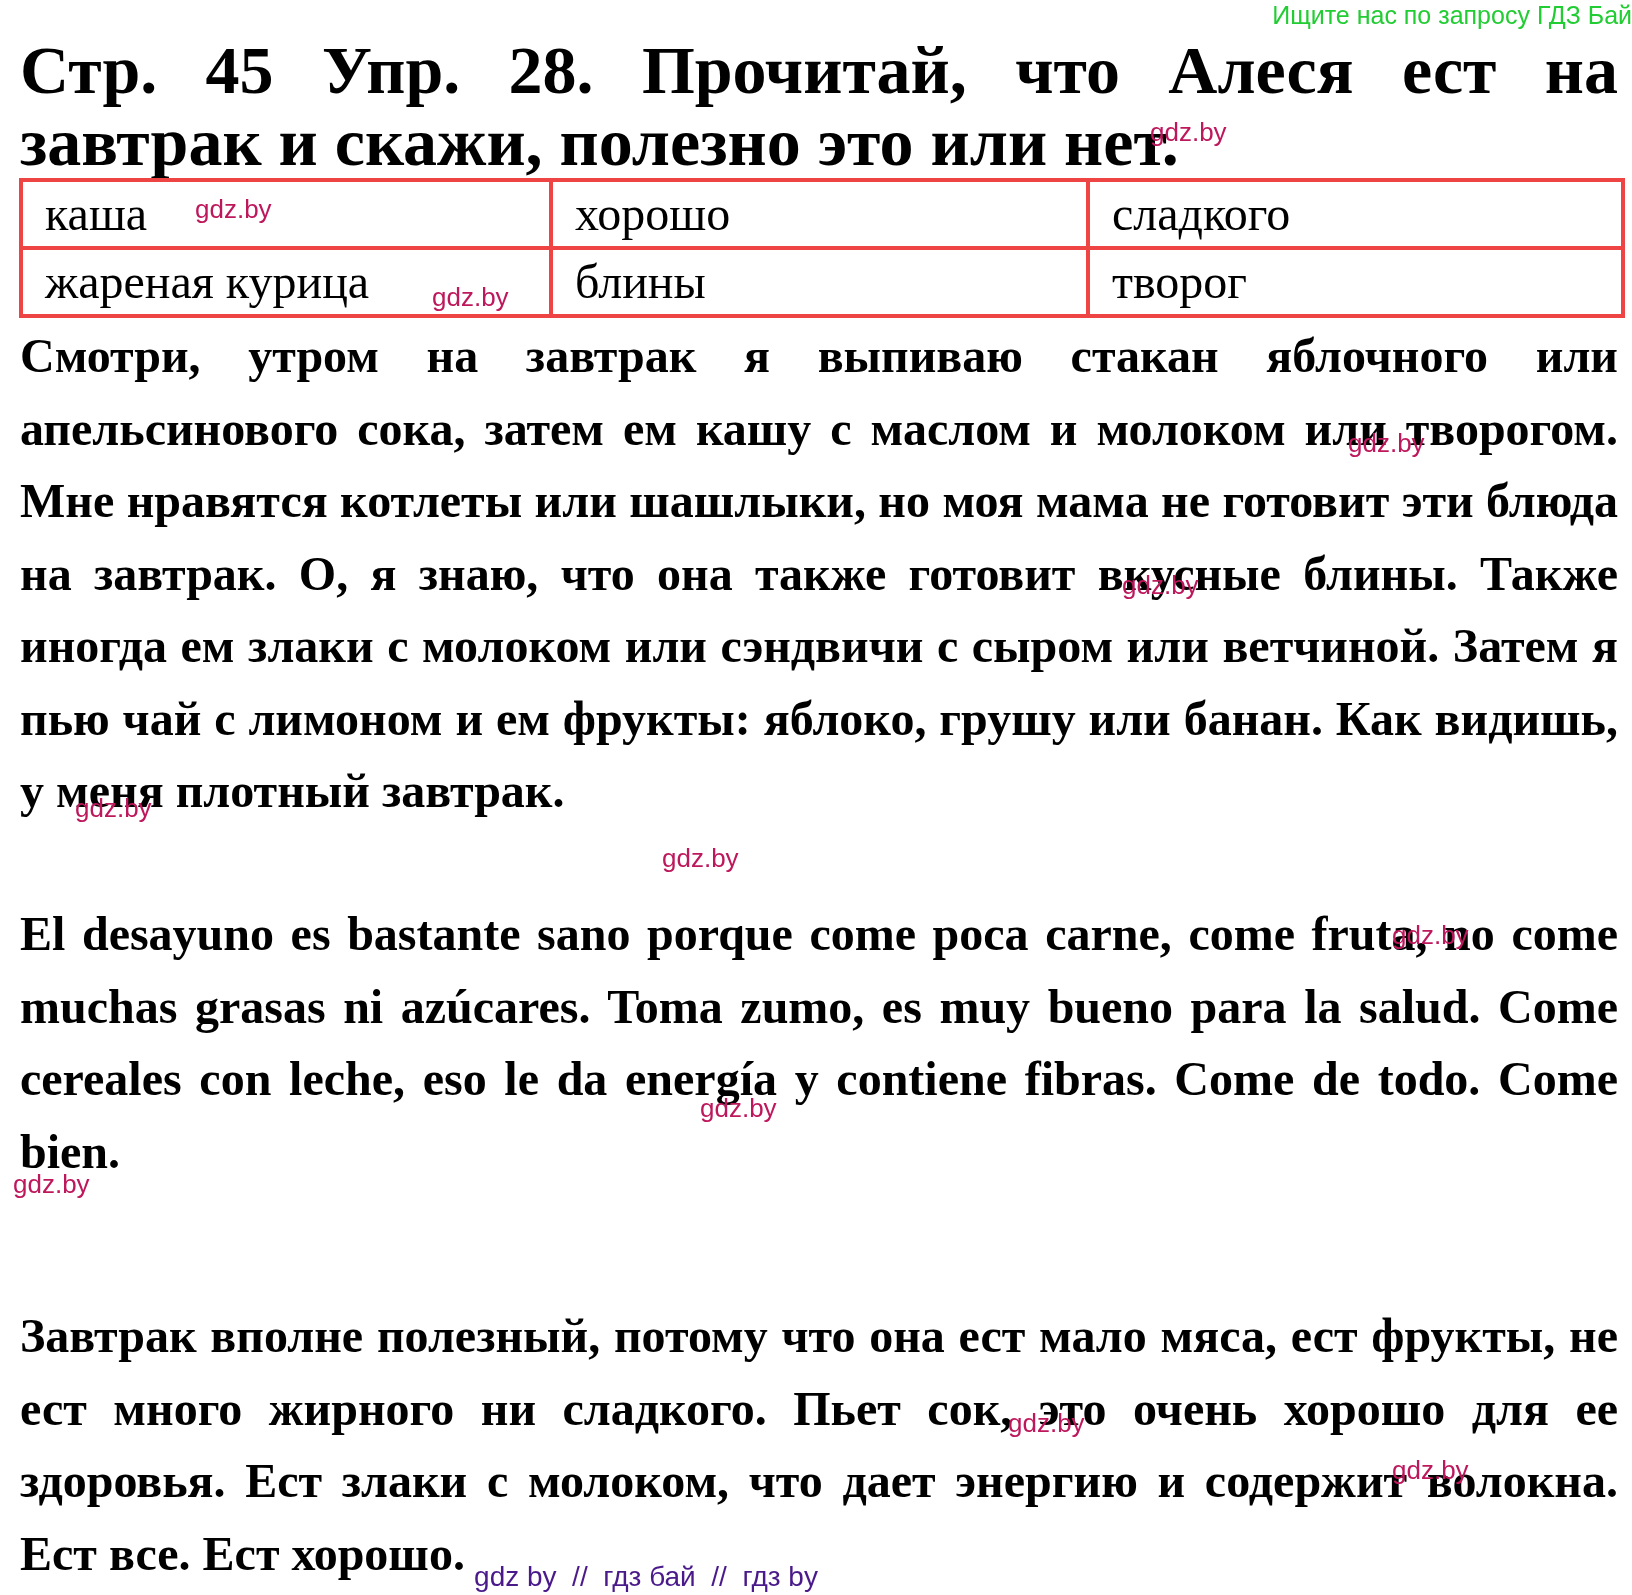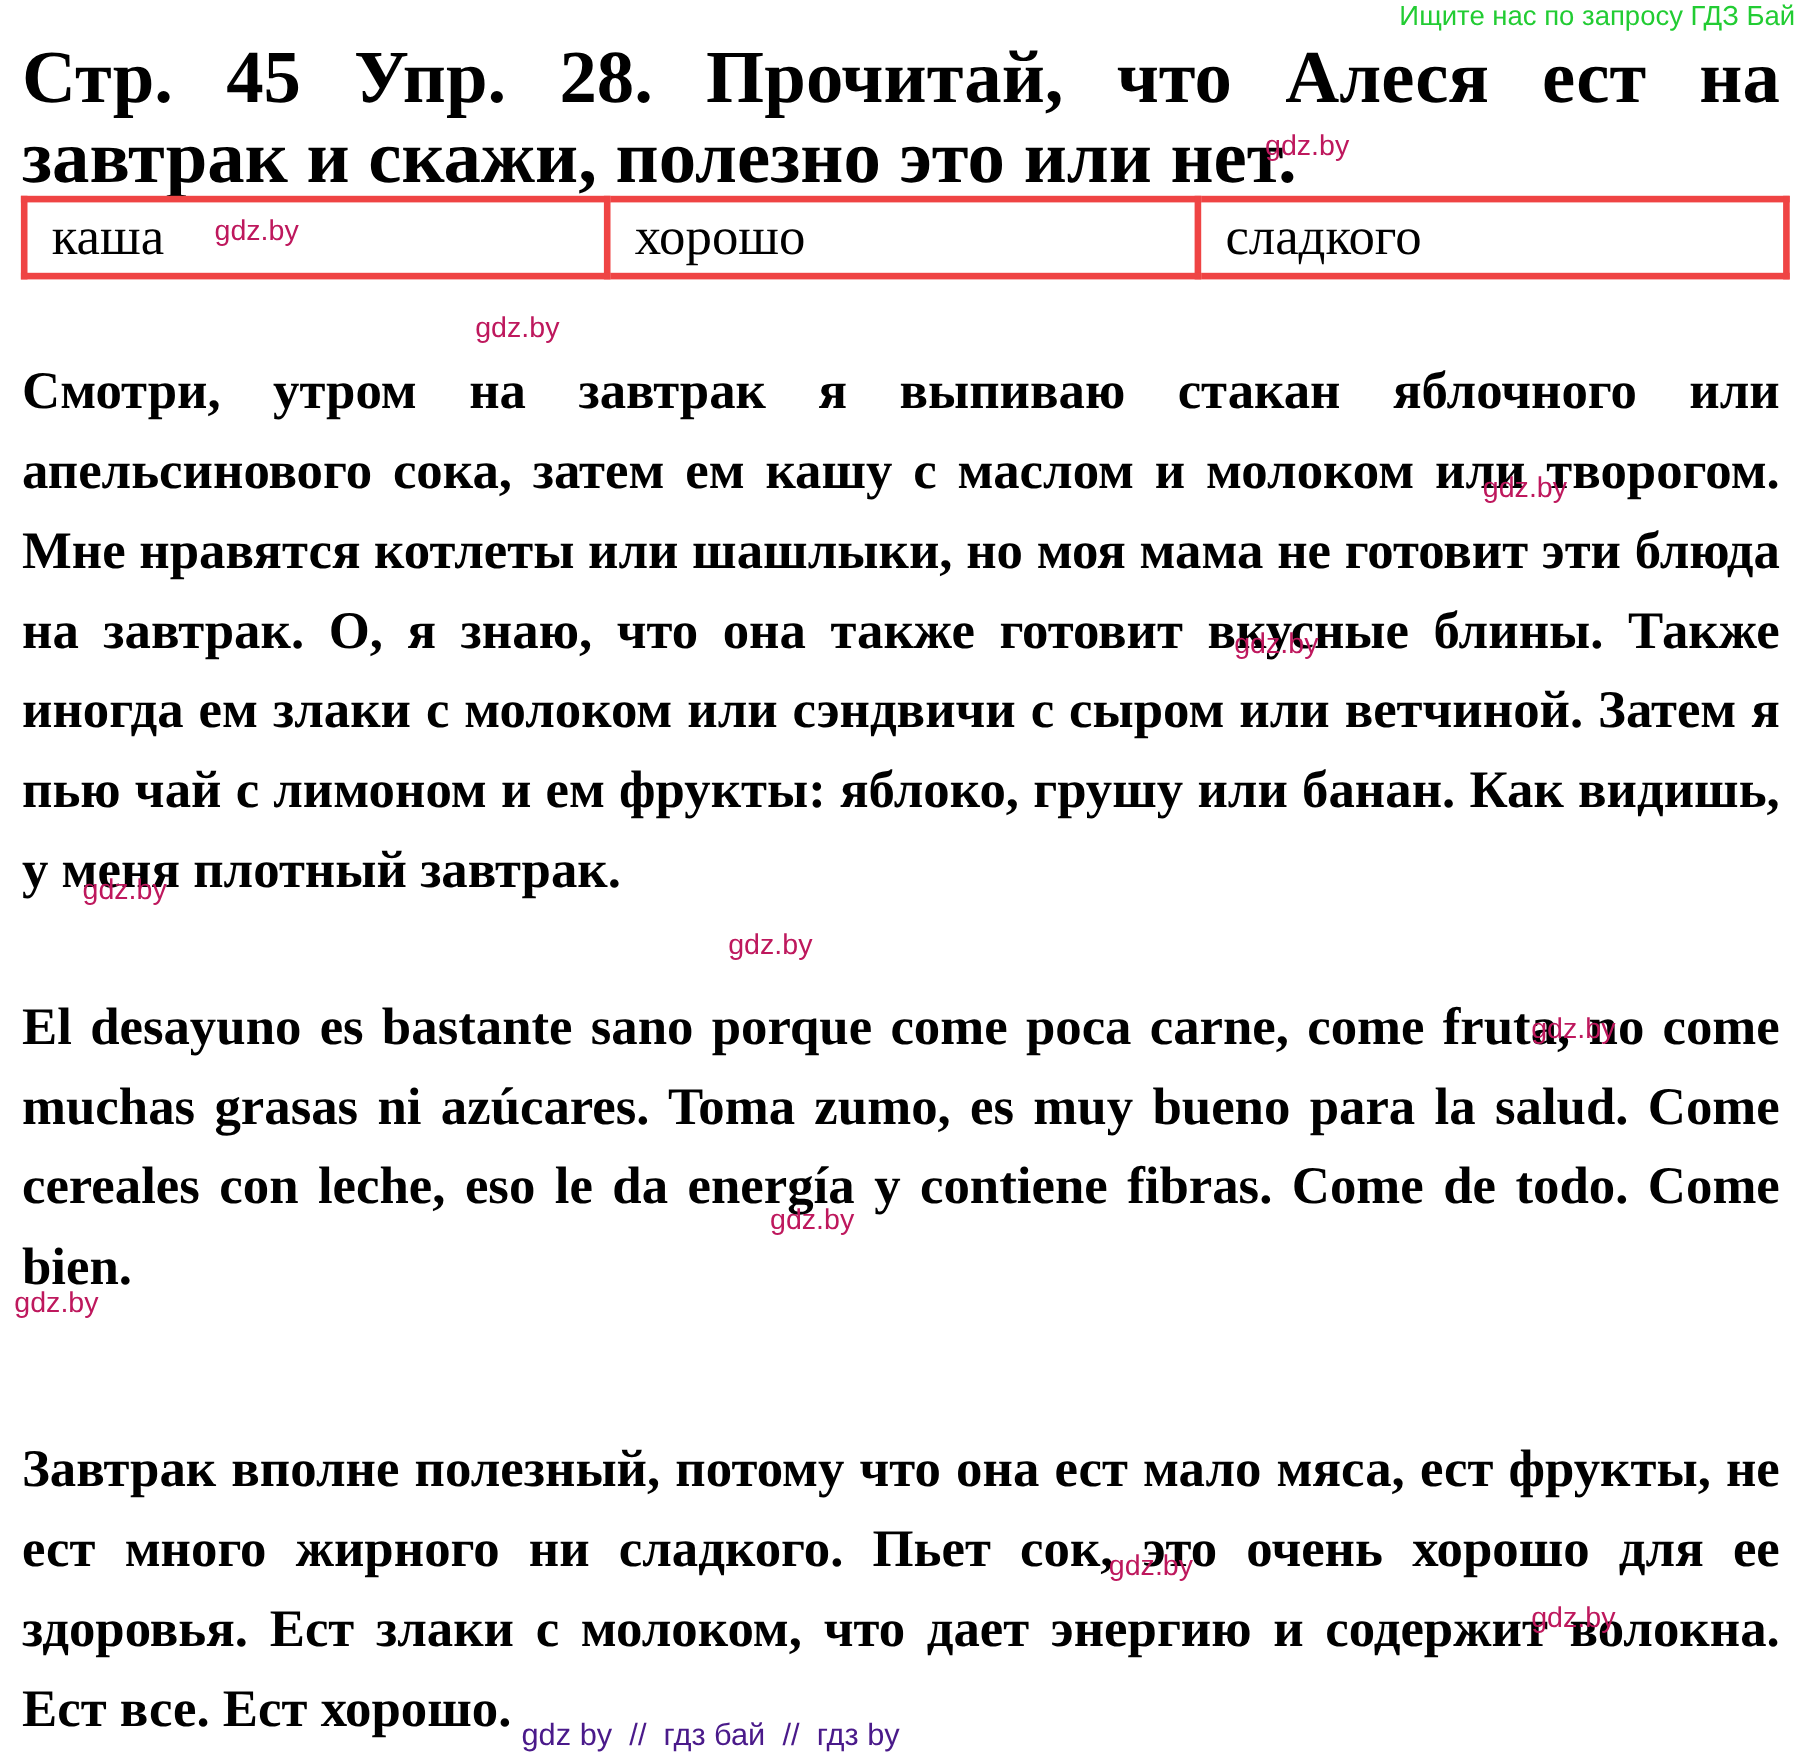--- a/index.html
+++ b/index.html
@@ -47,7 +47,7 @@
       table-layout: fixed;
     }
     .food-table td {
-      border: 6px solid #ef4444;
+      border: 4px solid #ef4444;
       height: 64px;
       padding: 0 12px 0 22px;
       font-size: 48px;

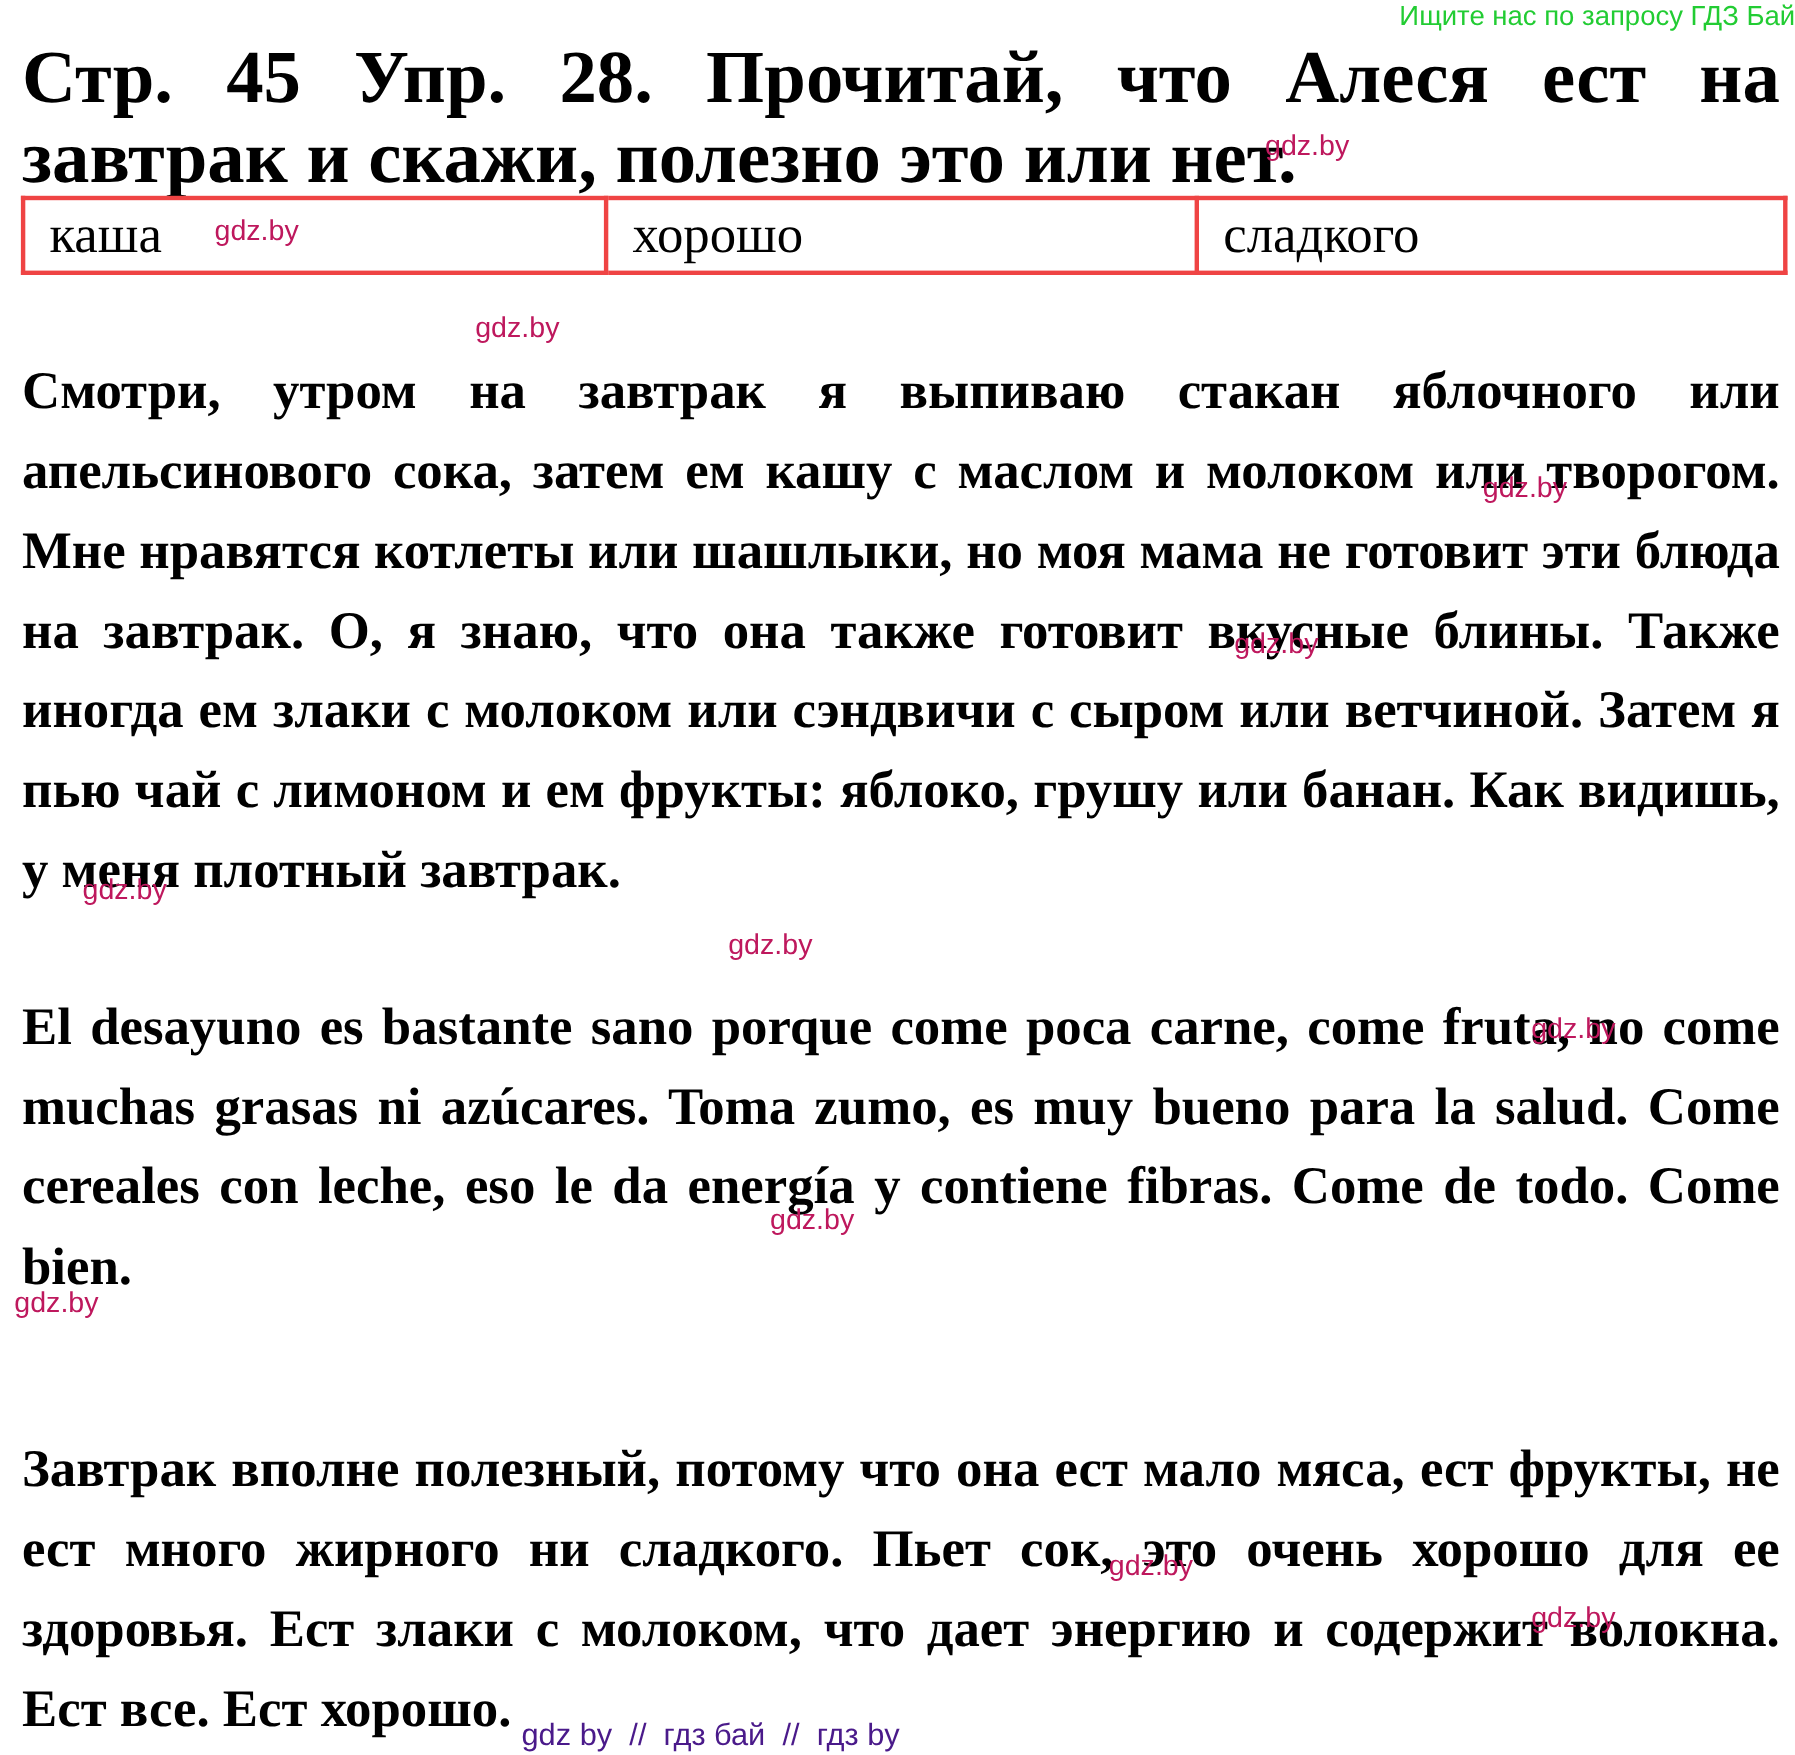--- a/index.html
+++ b/index.html
@@ -114,6 +114,11 @@
       <td>хорошо</td>
       <td>сладкого</td>
     </tr>
+    <tr>
+      <td>жареная курица</td>
+      <td>блины</td>
+      <td>творог</td>
+    </tr>
   </tbody>
 </table>
 

